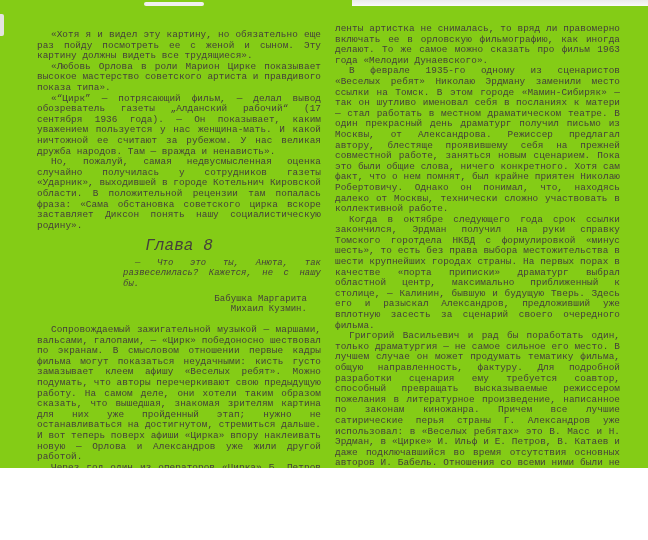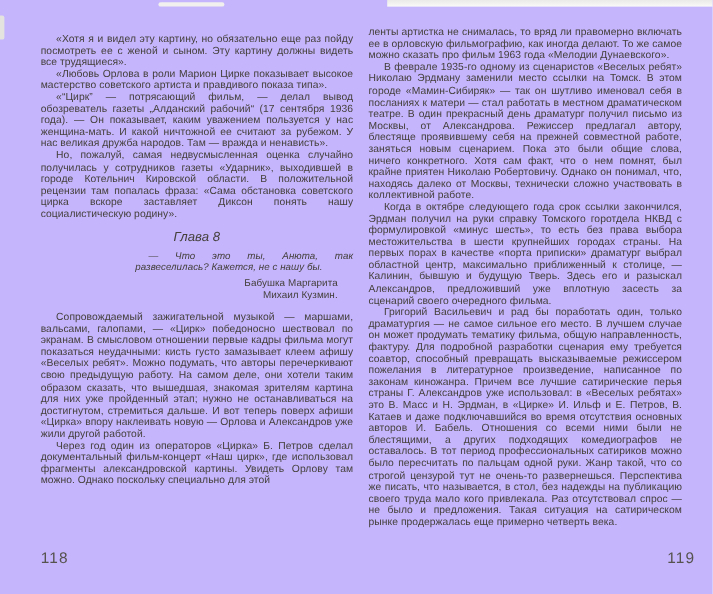--- a/index.html
+++ b/index.html
@@ -5,10 +5,10 @@
   html, body { margin:0; padding:0; background:#ffffff; }
   .spread {
     position:relative;
-    width:648px; height:540px;
-    background:#c4b5fd;
+    width:648px; height:468px;
+    background:#84cc16;
     overflow:hidden;
-    font-family:Liberation Sans, sans-serif;
+    font-family:Liberation Mono, monospace;
     color:#45403b;
   }
   

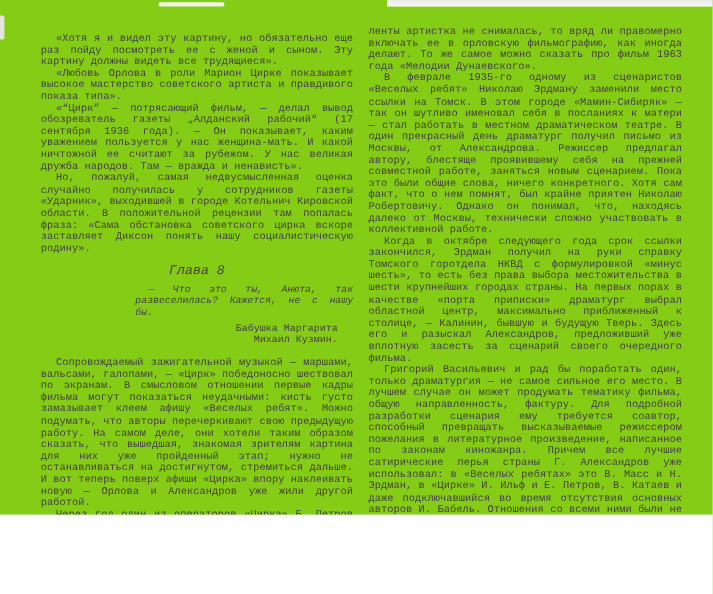--- a/index.html
+++ b/index.html
@@ -37,7 +37,7 @@
   .indent { text-indent:14px; }
 
   .chapter { text-align:center; margin:10px 0 6px; text-indent:0; }
-  .chapter-label { font-style:italic; font-size:12px; line-height:11px; margin-bottom:3px; }
+  .chapter-label { font-style:italic; font-size:16px; line-height:11px; margin-bottom:3px; }
   .chapter-title { font-weight:bold; font-size:11.3px; line-height:13px; letter-spacing:0.4px; color:#37322e; }
 
   .epigraph {

